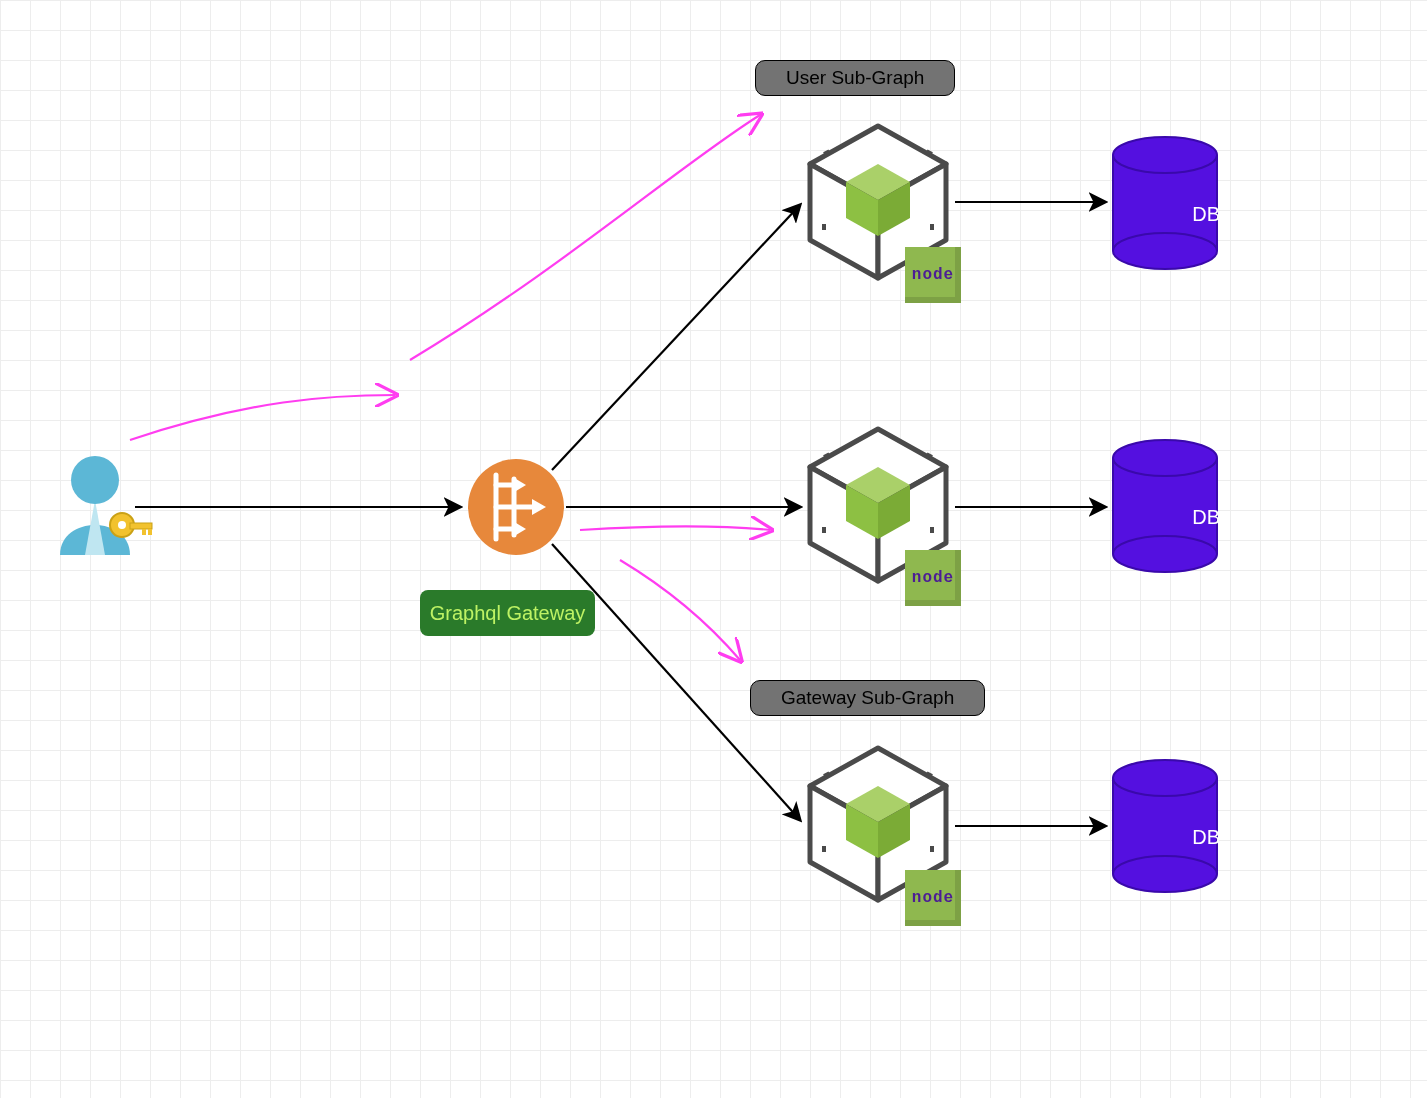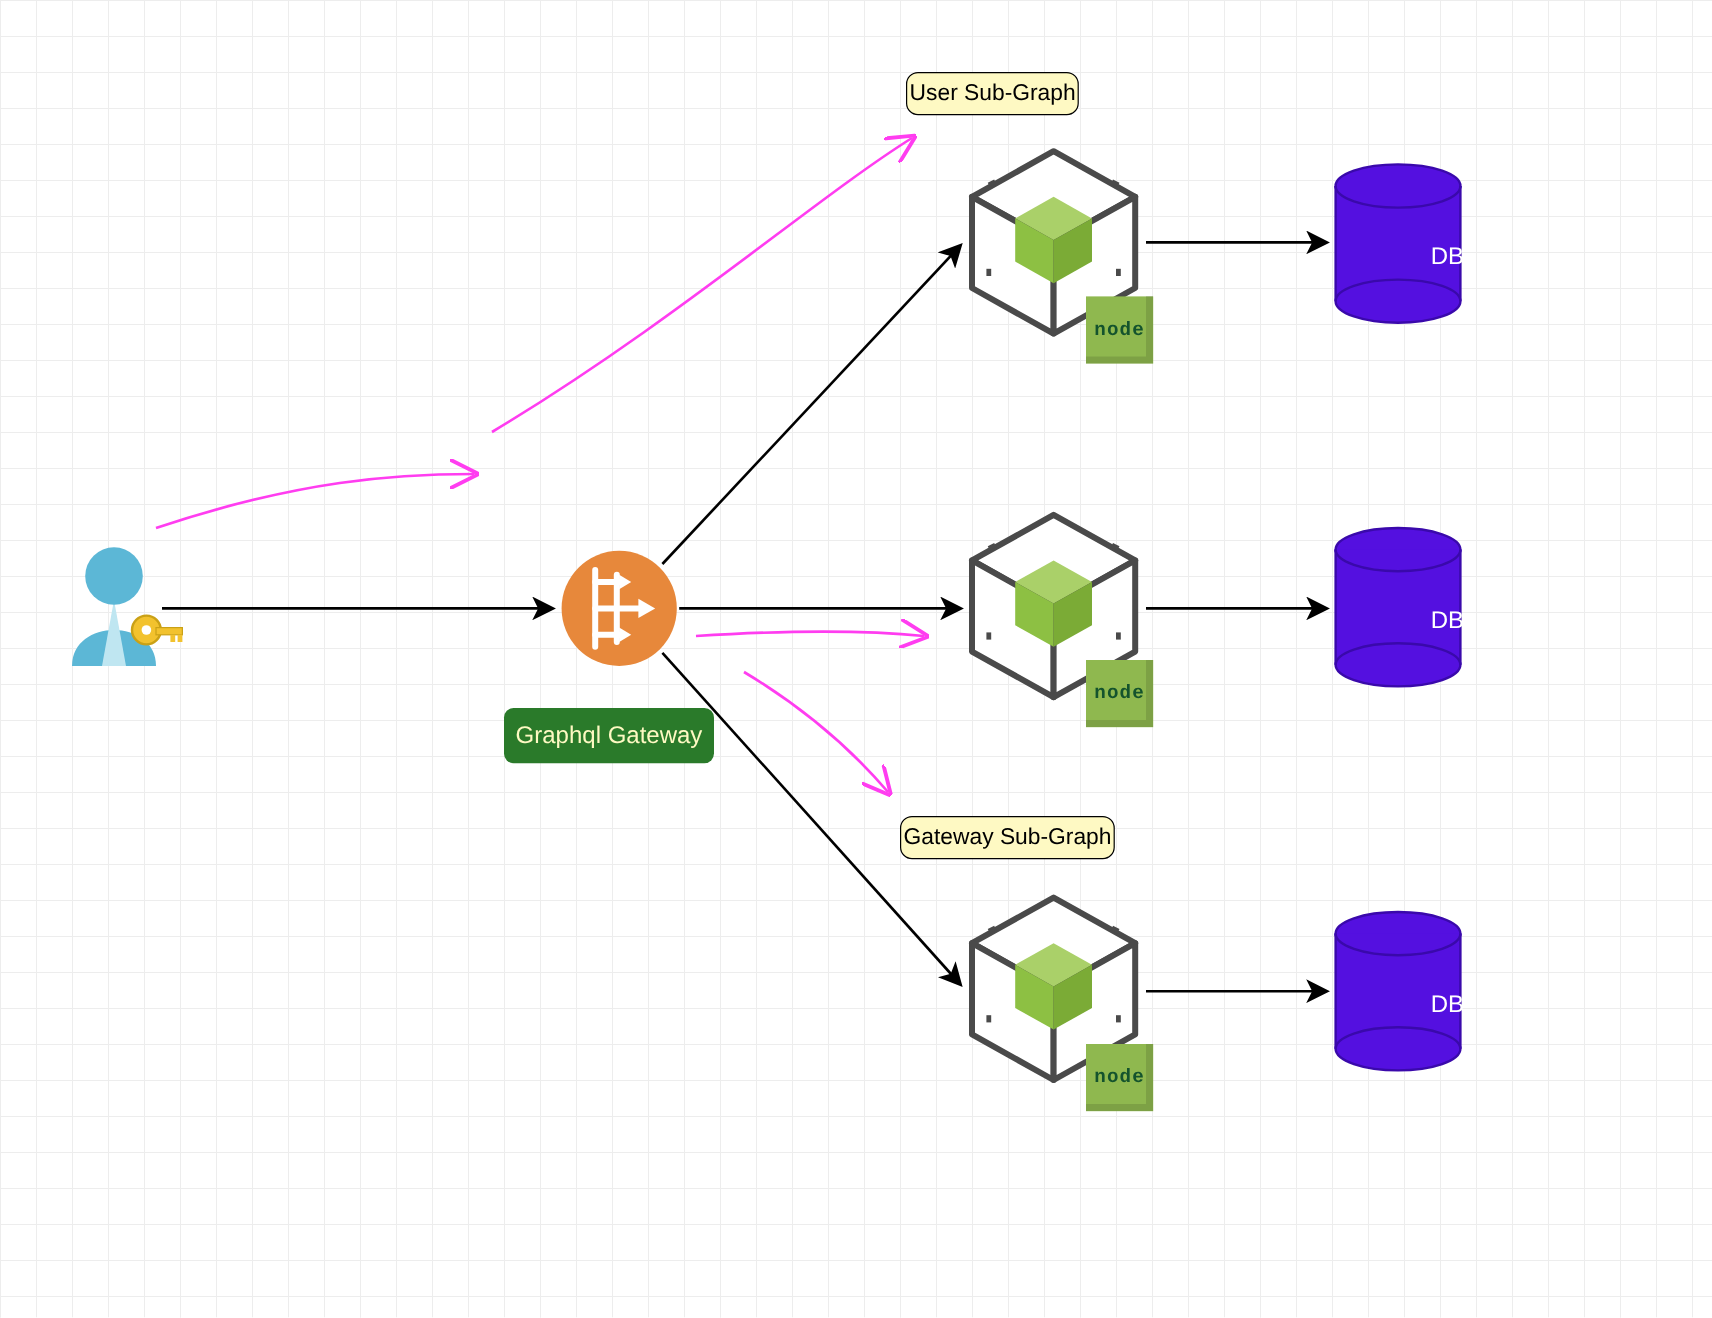--- a/index.html
+++ b/index.html
@@ -17,8 +17,8 @@
   }
   .layer{position:absolute;inset:0;z-index:1;}
   .box-label{
-    position:absolute;border:1.5px solid #000;border-radius:10px;background:#fef9c3;
-    padding:6px 2px;font-size:19px;white-space:nowrap;
+    position:absolute;border:1.5px solid #000;border-radius:10px;background:#737373;
+    padding:6px 30px;font-size:19px;white-space:nowrap;
   }
   .gateway-label{
     position:absolute;background:#2a7a2a;color:#fef9c3;border-radius:8px;

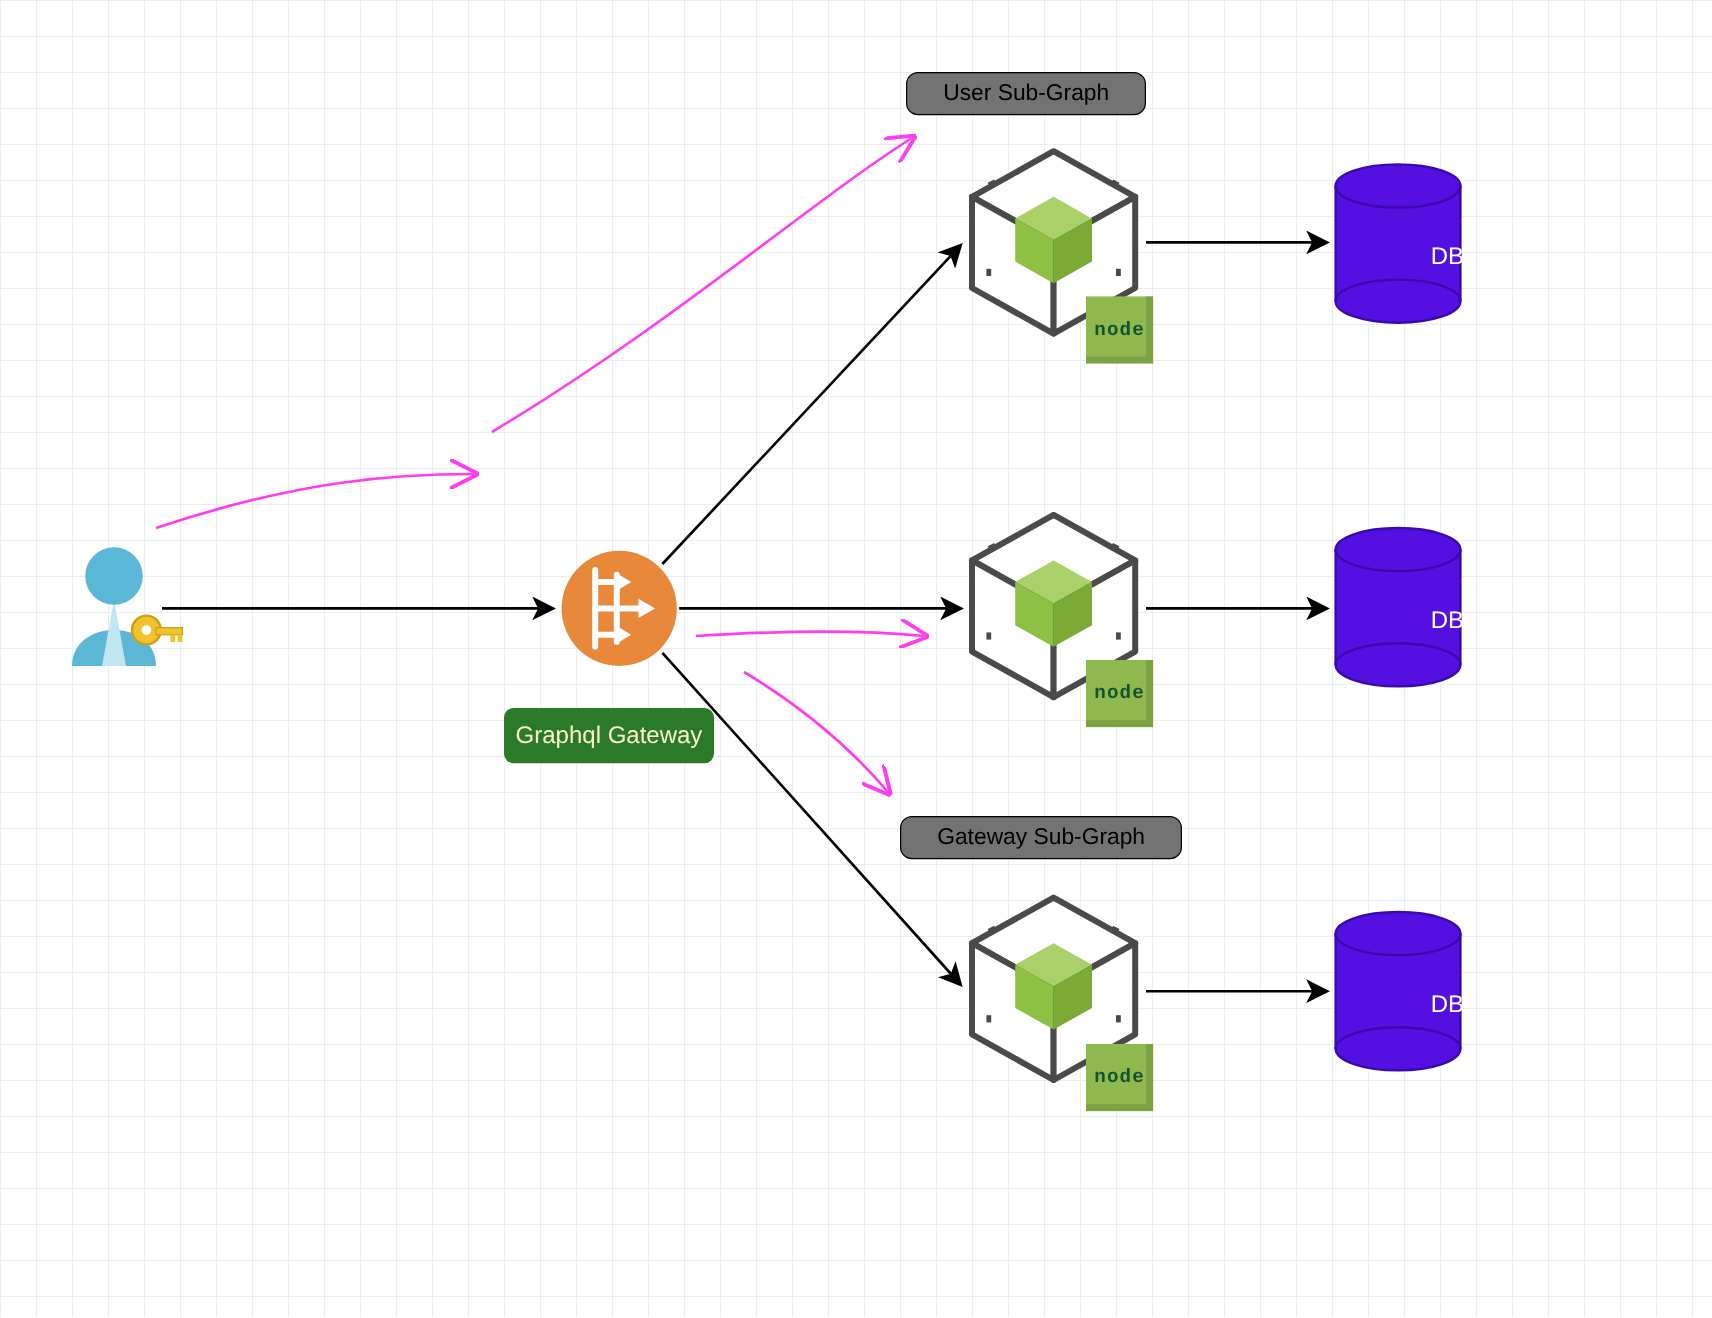--- a/index.html
+++ b/index.html
@@ -40,7 +40,7 @@
   .node-badge{
     position:absolute;width:56px;height:56px;background:#8FB84F;
     display:flex;align-items:center;justify-content:center;
-    color:#14532d;font-family:"Courier New",monospace;font-weight:bold;font-size:16px;letter-spacing:1px;
+    color:#4c1d95;font-family:"Courier New",monospace;font-weight:bold;font-size:16px;letter-spacing:1px;
     box-shadow:inset -6px -6px 0 rgba(0,0,0,0.12);
   }
   svg{position:absolute;left:0;top:0;overflow:visible;}

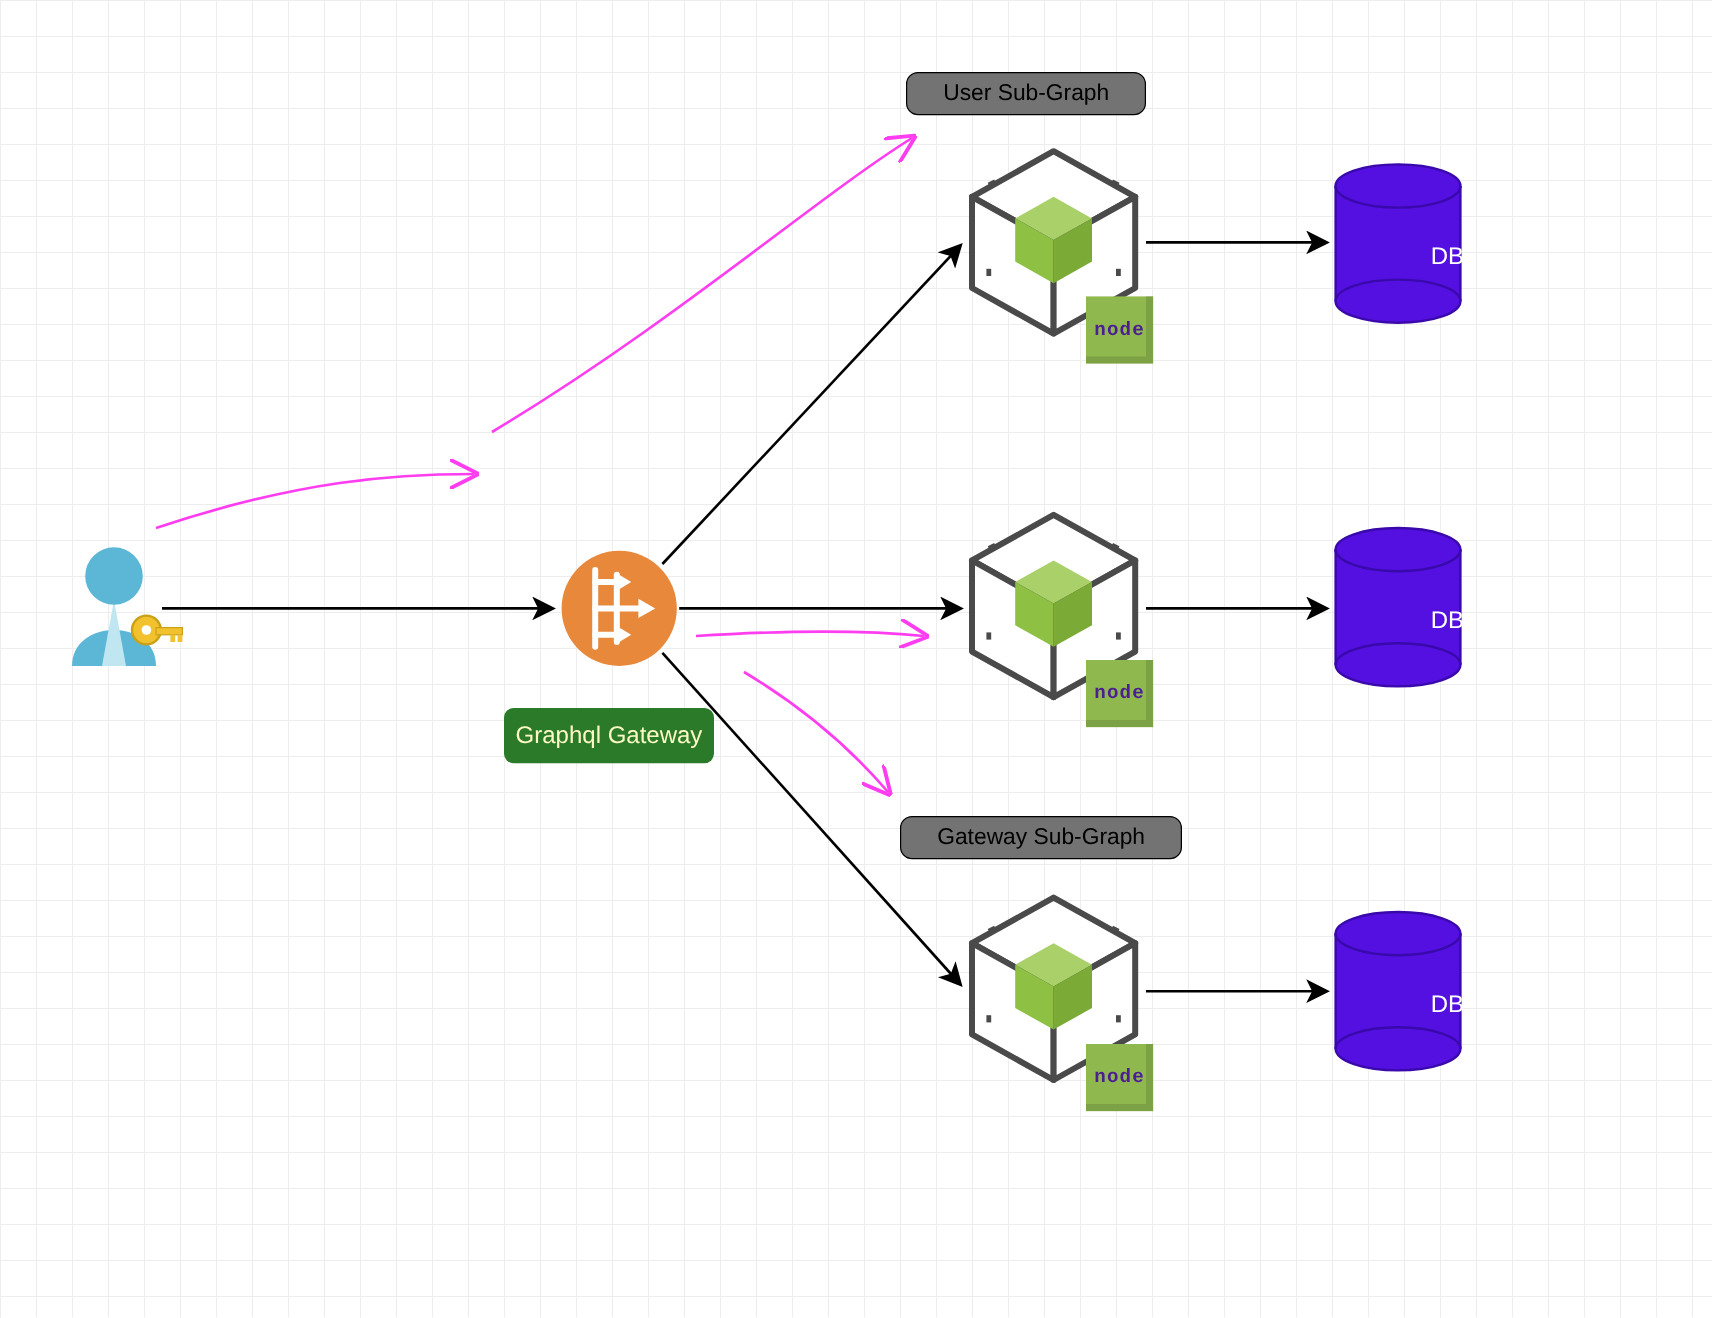--- a/index.html
+++ b/index.html
@@ -21,7 +21,7 @@
     padding:6px 30px;font-size:19px;white-space:nowrap;
   }
   .gateway-label{
-    position:absolute;background:#2a7a2a;color:#fef9c3;border-radius:8px;
+    position:absolute;background:#2a7a2a;color:#bef264;border-radius:8px;
     display:flex;align-items:center;justify-content:center;
     font-size:20px;width:175px;height:46px;
   }

